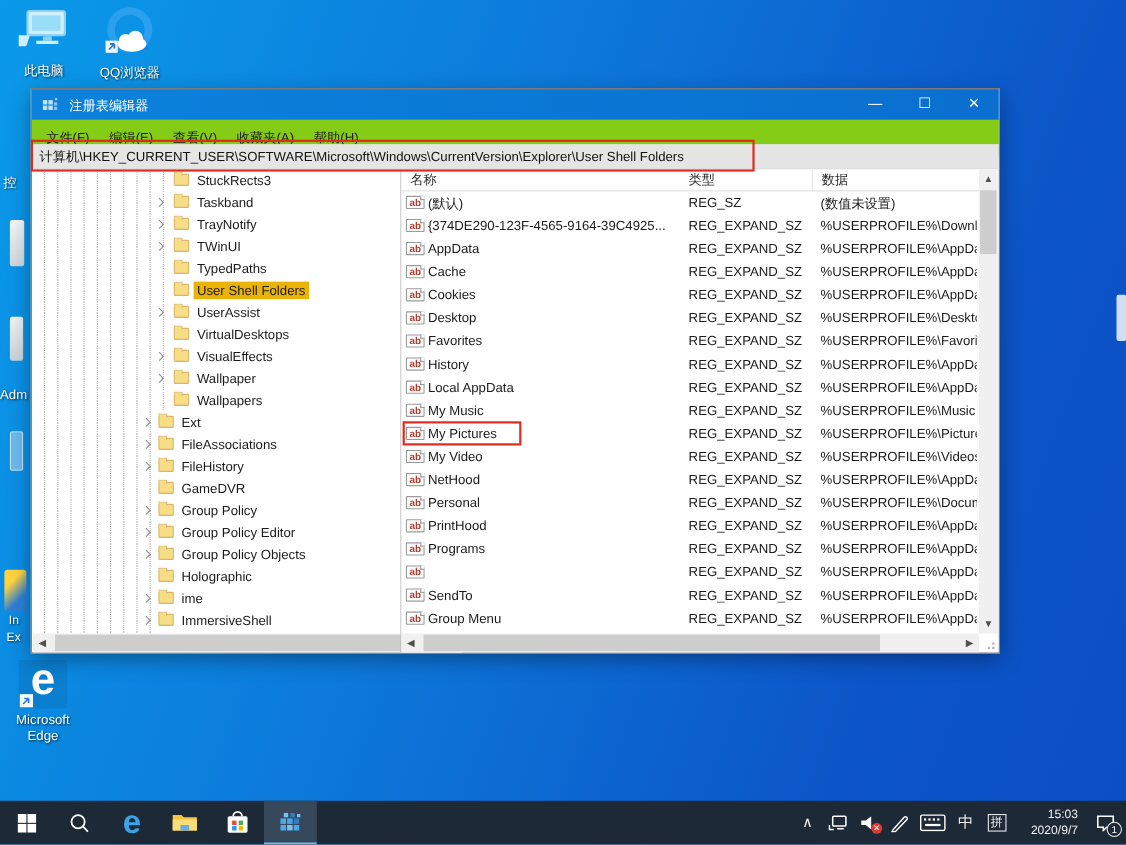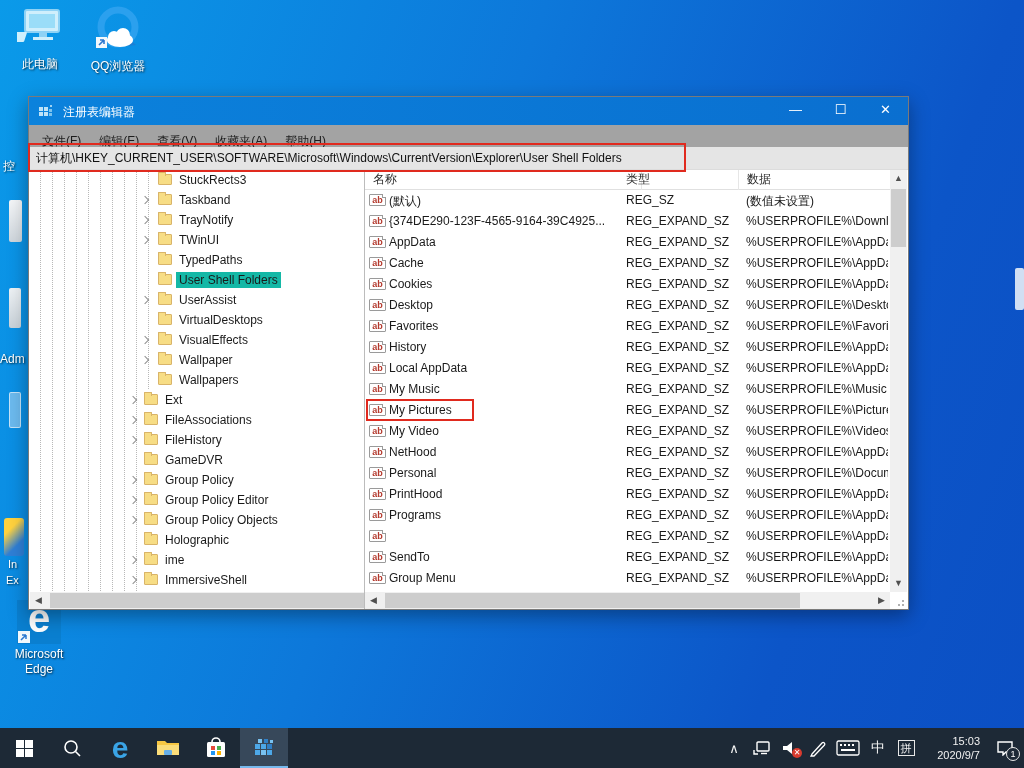--- a/index.html
+++ b/index.html
@@ -14,7 +14,7 @@
   .sliver { position:absolute; border-radius:2px; }
 
   
-  #win { position:absolute; left:28px; top:96px; width:881px; height:514px; background:#fff;
+  #win { position:absolute; left:28px; top:80px; width:881px; height:514px; background:#fff;
          border:1px solid #7a7a7a; box-shadow:0 6px 18px rgba(0,0,0,.35); }
   #titlebar { position:absolute; left:0; top:0; right:0; height:28px;
               background:linear-gradient(90deg,#0b82dc,#0a6fd0); color:#fff; }

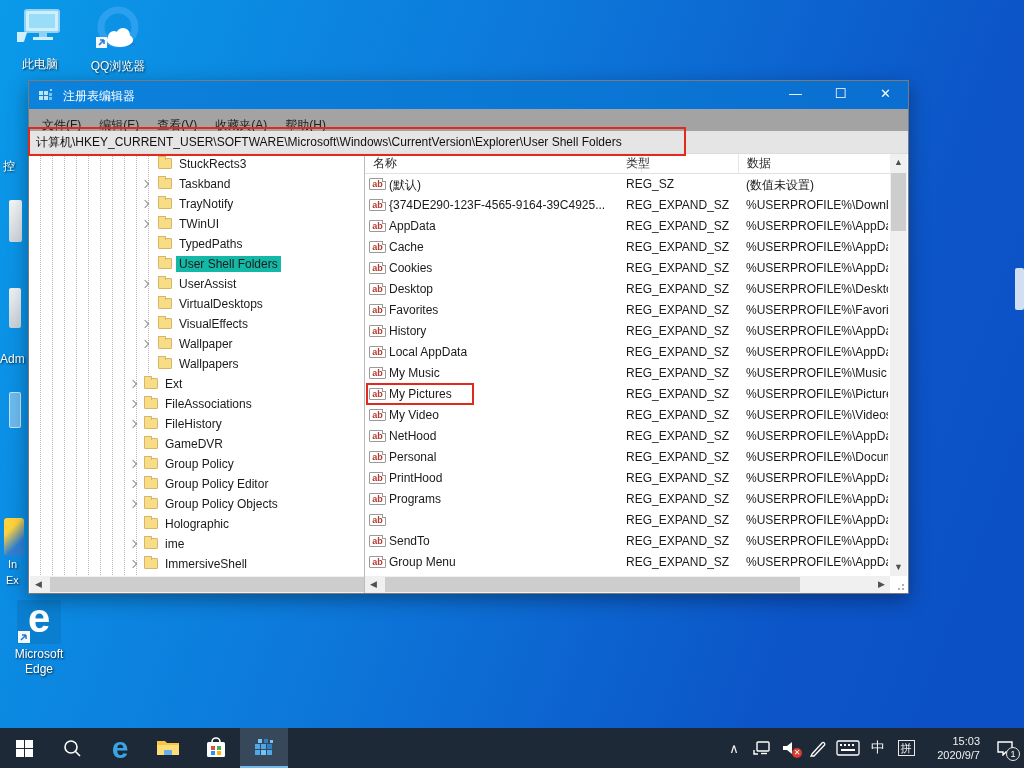--- a/index.html
+++ b/index.html
@@ -22,7 +22,7 @@
   #titlebar .ttext { position:absolute; left:34px; top:7px; font-size:12px; }
   .caption-btns { position:absolute; right:0; top:0; height:28px; display:flex; }
   .cbtn { width:45px; height:28px; color:#fff; font-size:13px; text-align:center; line-height:26px; }
-  #menubar { position:absolute; left:0; top:28px; right:0; height:34px; background:#a3a3a3;
+  #menubar { position:absolute; left:0; top:28px; right:0; height:34px; background:#84cc16;
              border-bottom:1px solid #f0f0f0; font-size:12px; color:#1c1c1c; display:flex; align-items:center; padding-left:4px; }
   .menu-item { padding:2px 9px; }
   #addressbar { position:absolute; left:0; top:50px; right:0; height:23px; background:#e5e5e5;

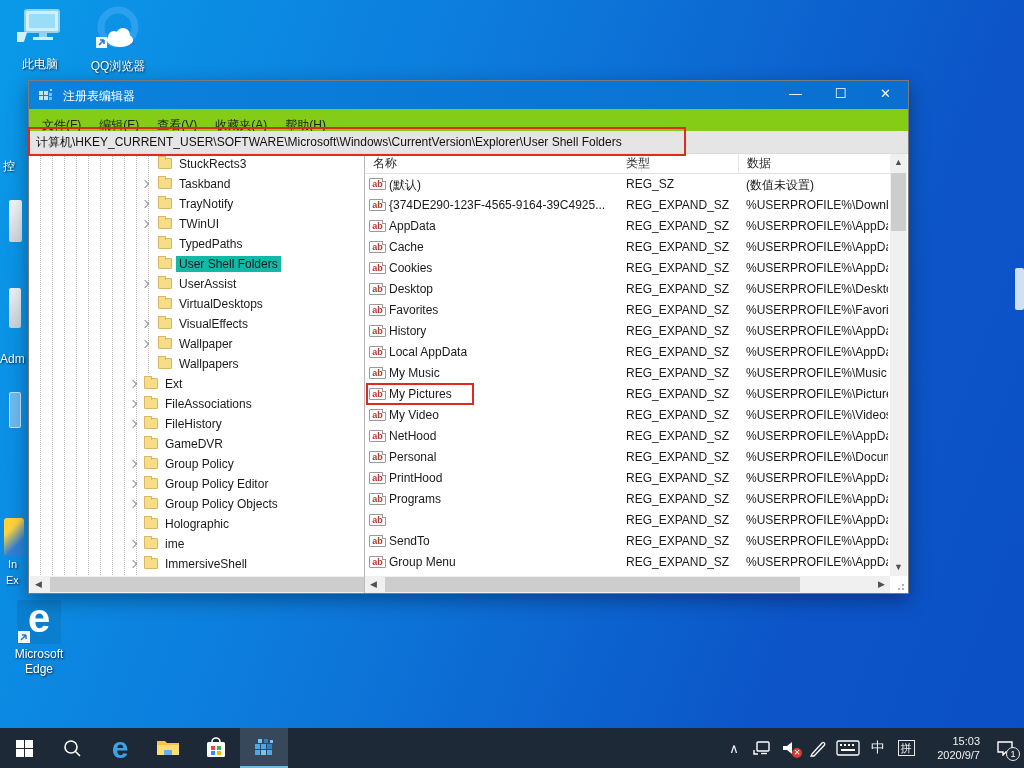--- a/index.html
+++ b/index.html
@@ -41,7 +41,7 @@
   .folder { position:absolute; top:4px; width:14px; height:11px; background:#f7dd85; border:1px solid #dgb; border:1px solid #d9b469; border-radius:1px; }
   .folder::before { content:""; position:absolute; left:-1px; top:-3px; width:6px; height:3px; background:#f7dd85; border:1px solid #d9b469; border-bottom:none; border-radius:1px 1px 0 0; }
   .tlabel { position:absolute; top:2px; padding:1px 3px; white-space:nowrap; }
-  .tlabel.sel { background:#14b8a6; }
+  .tlabel.sel { background:#eab308; }
   .d2 .chev { left:112px; } .d2 .folder { left:128px; } .d2 .tlabel { left:146px; }
   .d1 .chev { left:100px; } .d1 .folder { left:114px; } .d1 .tlabel { left:132px; }
 

